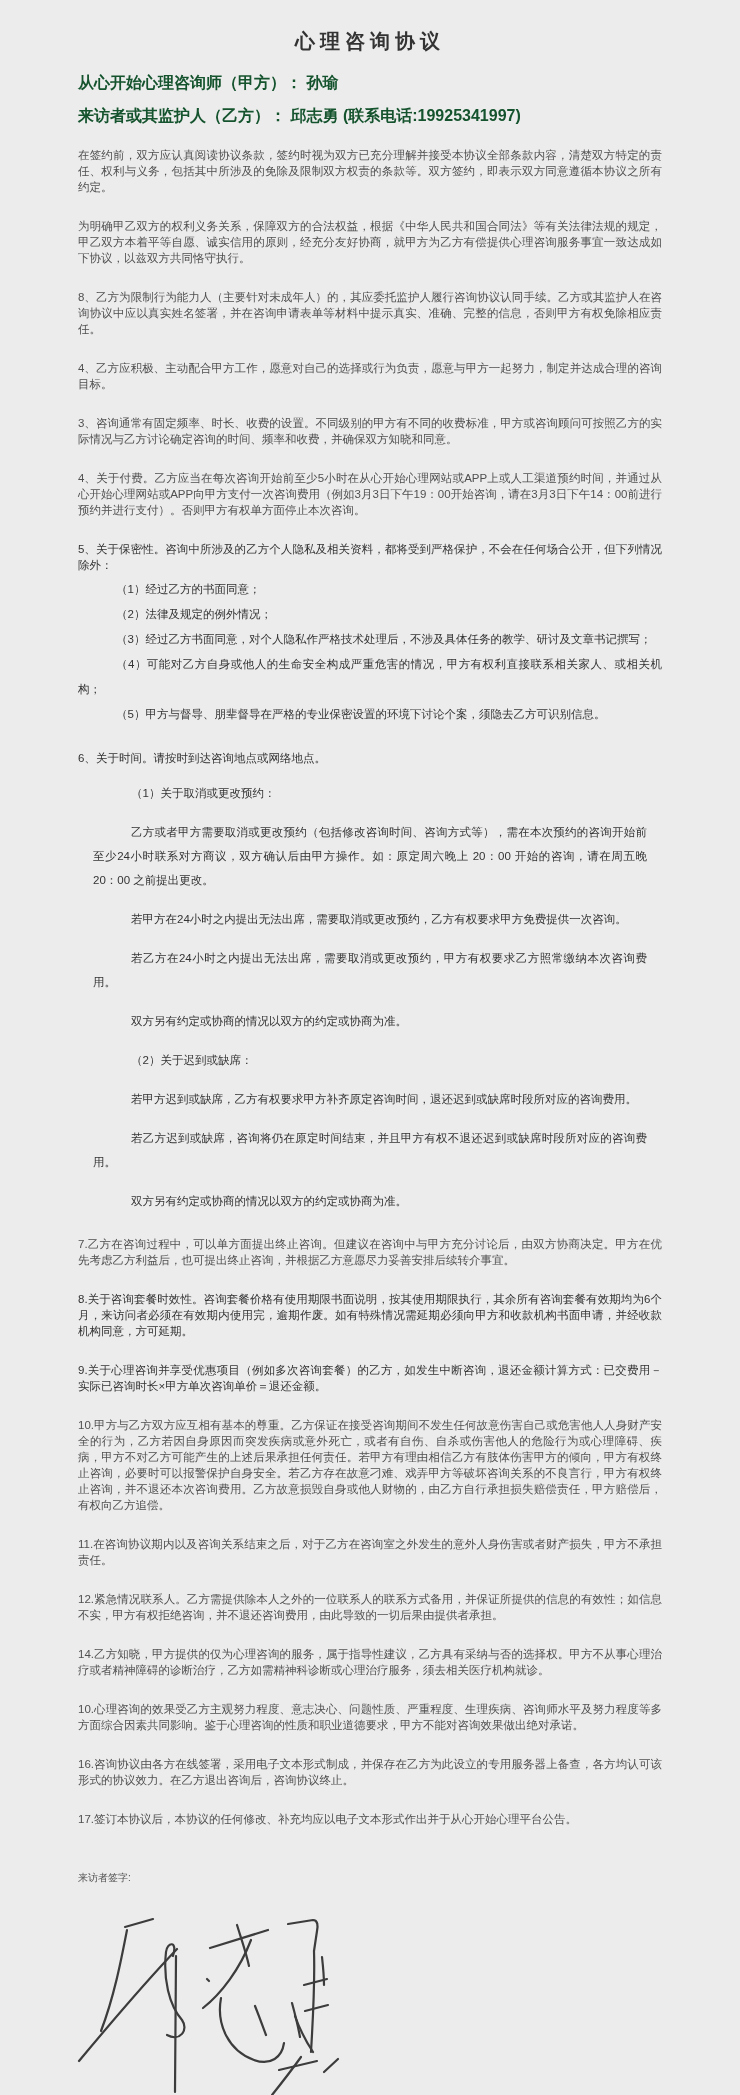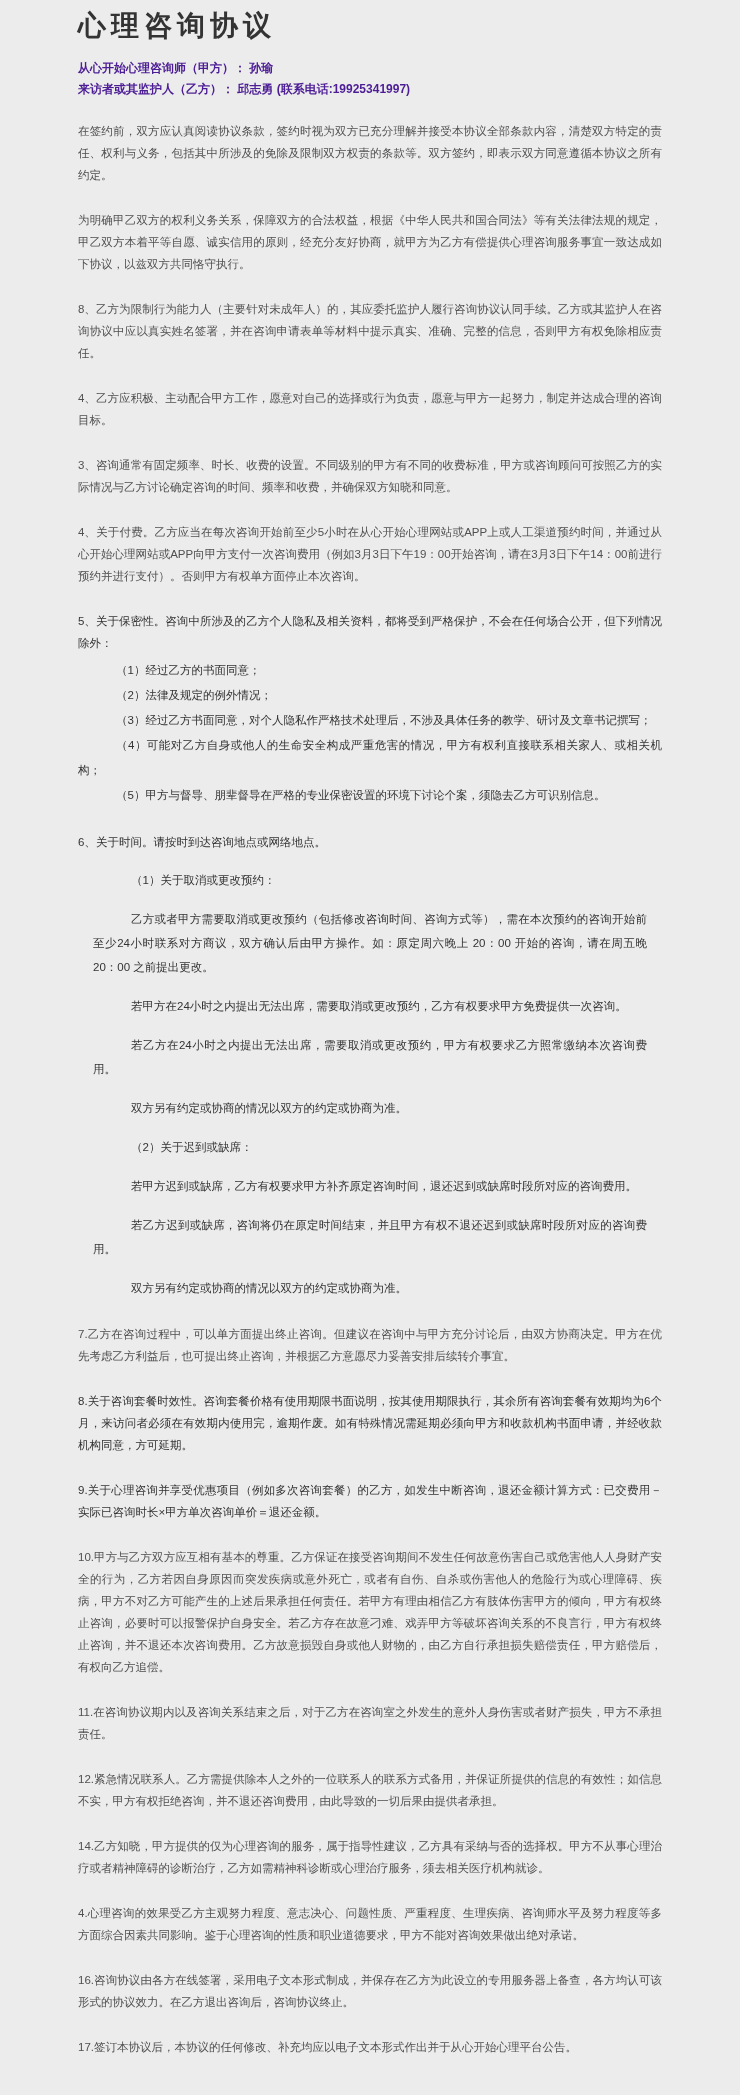--- a/index.html
+++ b/index.html
@@ -18,12 +18,12 @@
     background:#ececec;
   }
   .doc-title{
-    font-size:28px;
+    font-size:20px;
     font-weight:bold;
     color:#333333;
-    text-align:left;
+    text-align:center;
     letter-spacing:5px;
-    margin:2px 0 20px 0;
+    margin:17px 0 20px 0;
     line-height:28px;
   }
   .party-line{

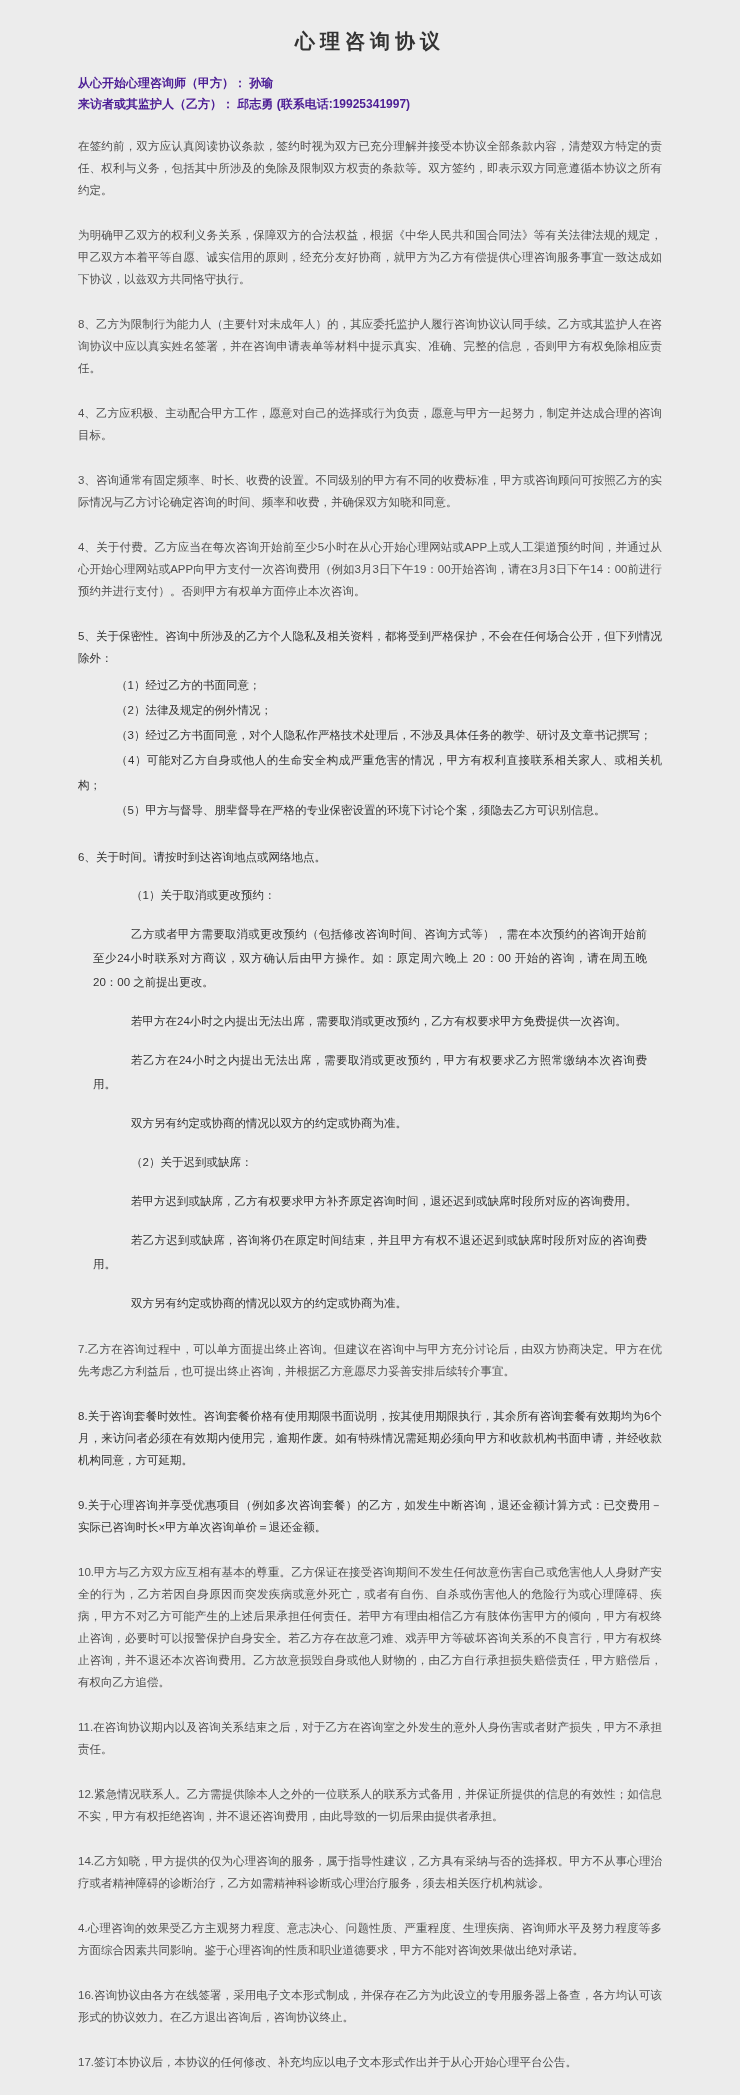--- a/index.html
+++ b/index.html
@@ -27,11 +27,11 @@
     line-height:28px;
   }
   .party-line{
-    font-size:12px;
+    font-size:16px;
     font-weight:bold;
-    color:#4c1d95;
+    color:#14532d;
     line-height:16px;
-    margin:5px 0;
+    margin:17px 0;
   }
   .para{
     font-size:11.5px;

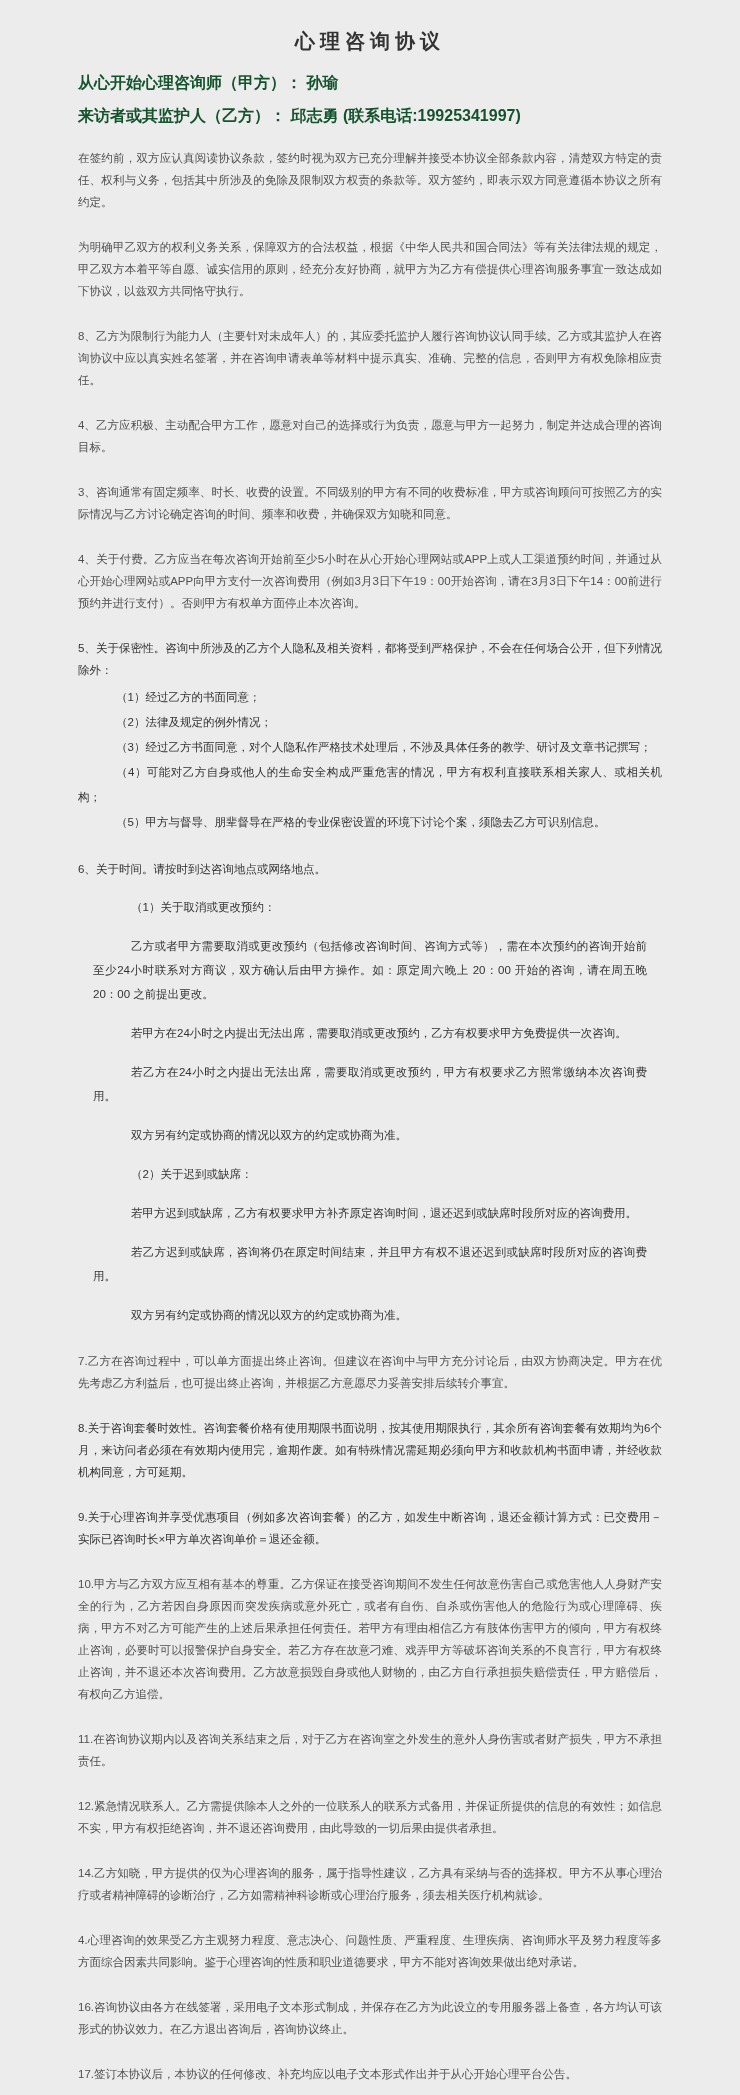--- a/index.html
+++ b/index.html
@@ -35,7 +35,7 @@
   }
   .para{
     font-size:11.5px;
-    line-height:22px;
+    line-height:16px;
     margin:23px 0;
     text-align:justify;
   }

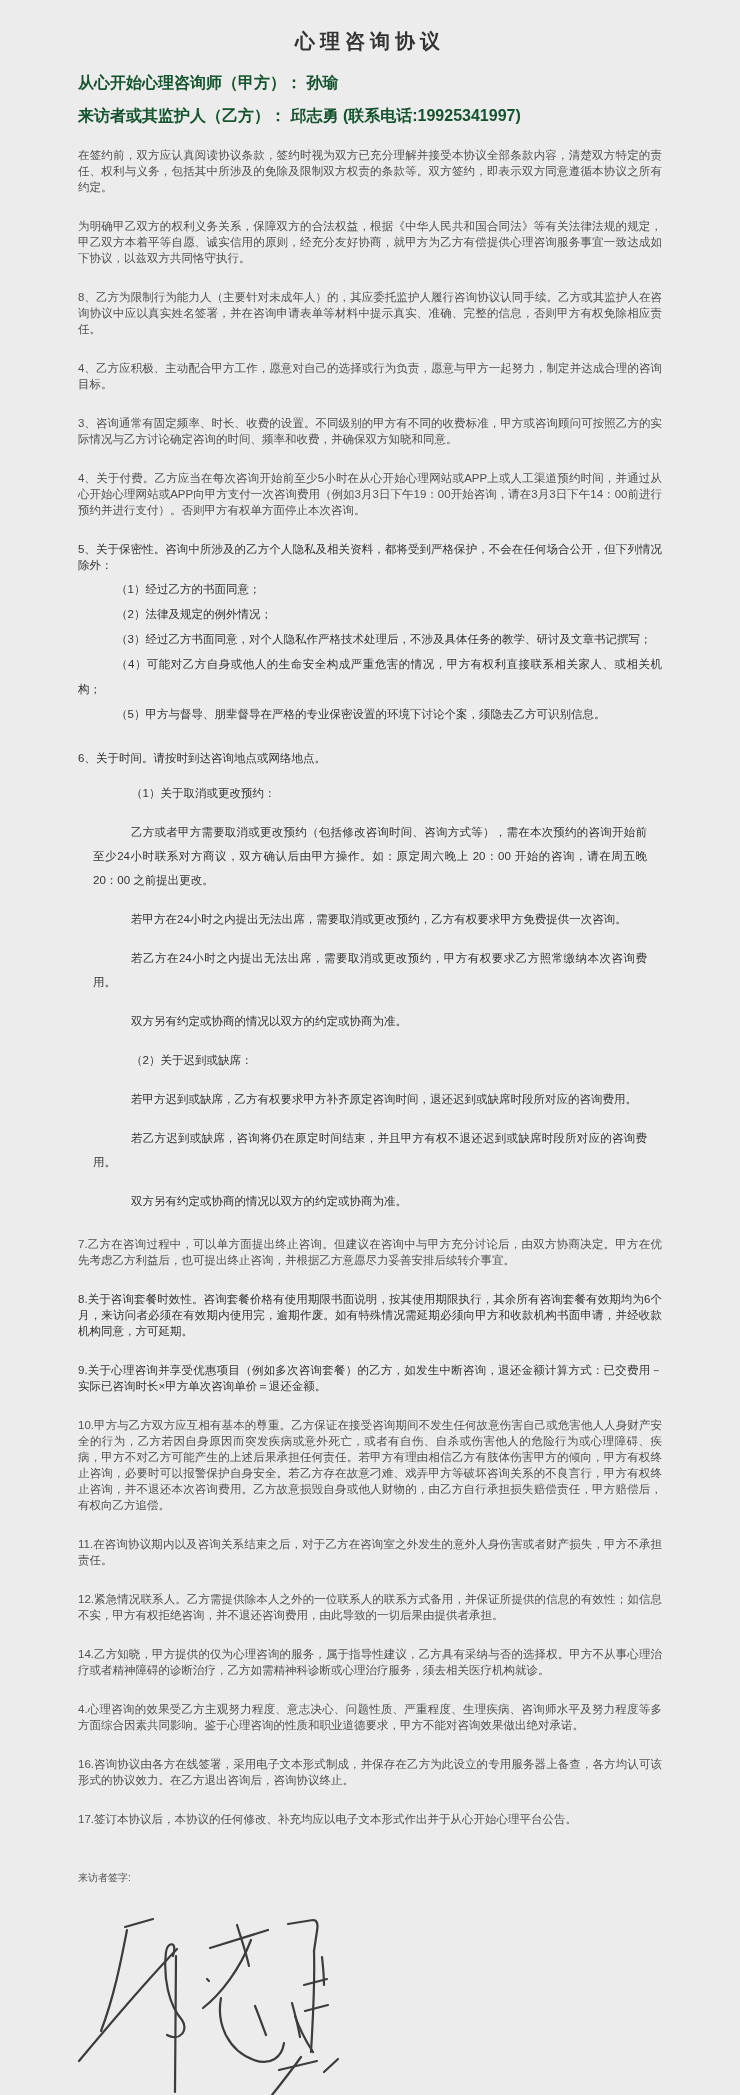--- a/index.html
+++ b/index.html
@@ -110,7 +110,7 @@
   <p class="para">11.在咨询协议期内以及咨询关系结束之后，对于乙方在咨询室之外发生的意外人身伤害或者财产损失，甲方不承担责任。</p>
   <p class="para">12.紧急情况联系人。乙方需提供除本人之外的一位联系人的联系方式备用，并保证所提供的信息的有效性；如信息不实，甲方有权拒绝咨询，并不退还咨询费用，由此导致的一切后果由提供者承担。</p>
   <p class="para">14.乙方知晓，甲方提供的仅为心理咨询的服务，属于指导性建议，乙方具有采纳与否的选择权。甲方不从事心理治疗或者精神障碍的诊断治疗，乙方如需精神科诊断或心理治疗服务，须去相关医疗机构就诊。</p>
-  <p class="para">4.心理咨询的效果受乙方主观努力程度、意志决心、问题性质、严重程度、生理疾病、咨询师水平及努力程度等多方面综合因素共同影响。鉴于心理咨询的性质和职业道德要求，甲方不能对咨询效果做出绝对承诺。</p>
+  <p class="para">10.心理咨询的效果受乙方主观努力程度、意志决心、问题性质、严重程度、生理疾病、咨询师水平及努力程度等多方面综合因素共同影响。鉴于心理咨询的性质和职业道德要求，甲方不能对咨询效果做出绝对承诺。</p>
   <p class="para">16.咨询协议由各方在线签署，采用电子文本形式制成，并保存在乙方为此设立的专用服务器上备查，各方均认可该形式的协议效力。在乙方退出咨询后，咨询协议终止。</p>
   <p class="para">17.签订本协议后，本协议的任何修改、补充均应以电子文本形式作出并于从心开始心理平台公告。</p>
 

